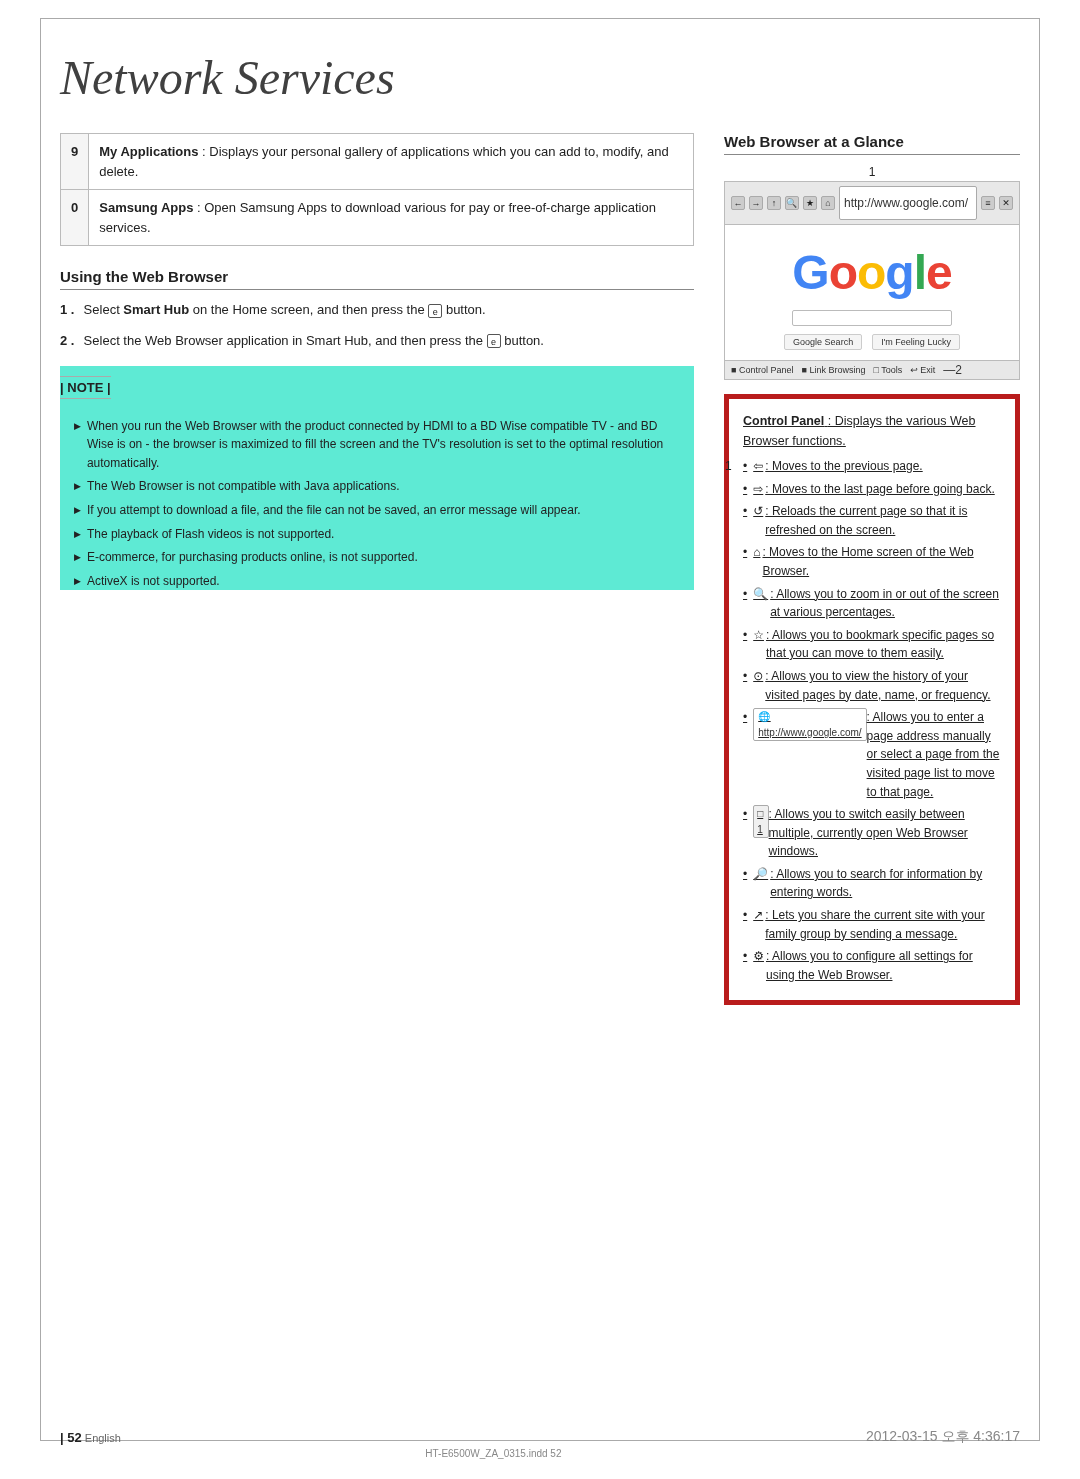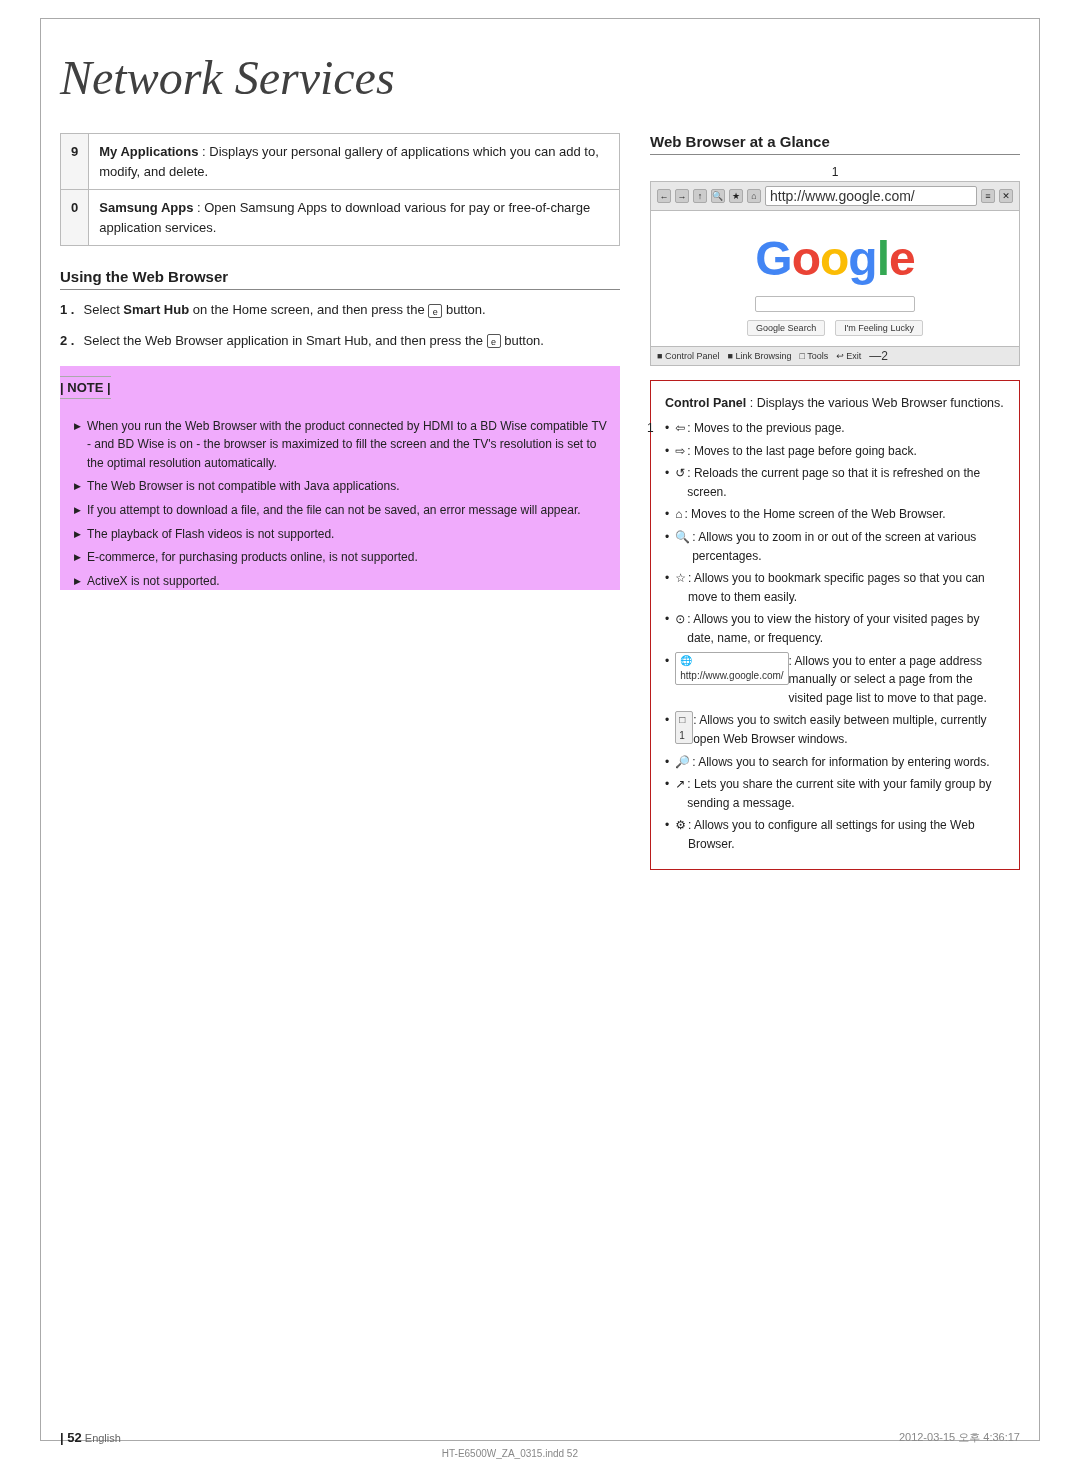--- a/index.html
+++ b/index.html
@@ -39,7 +39,7 @@
       min-width: 0;
     }
     .col-right {
-      width: 370px;
+      width: 296px;
       flex-shrink: 0;
     }
 

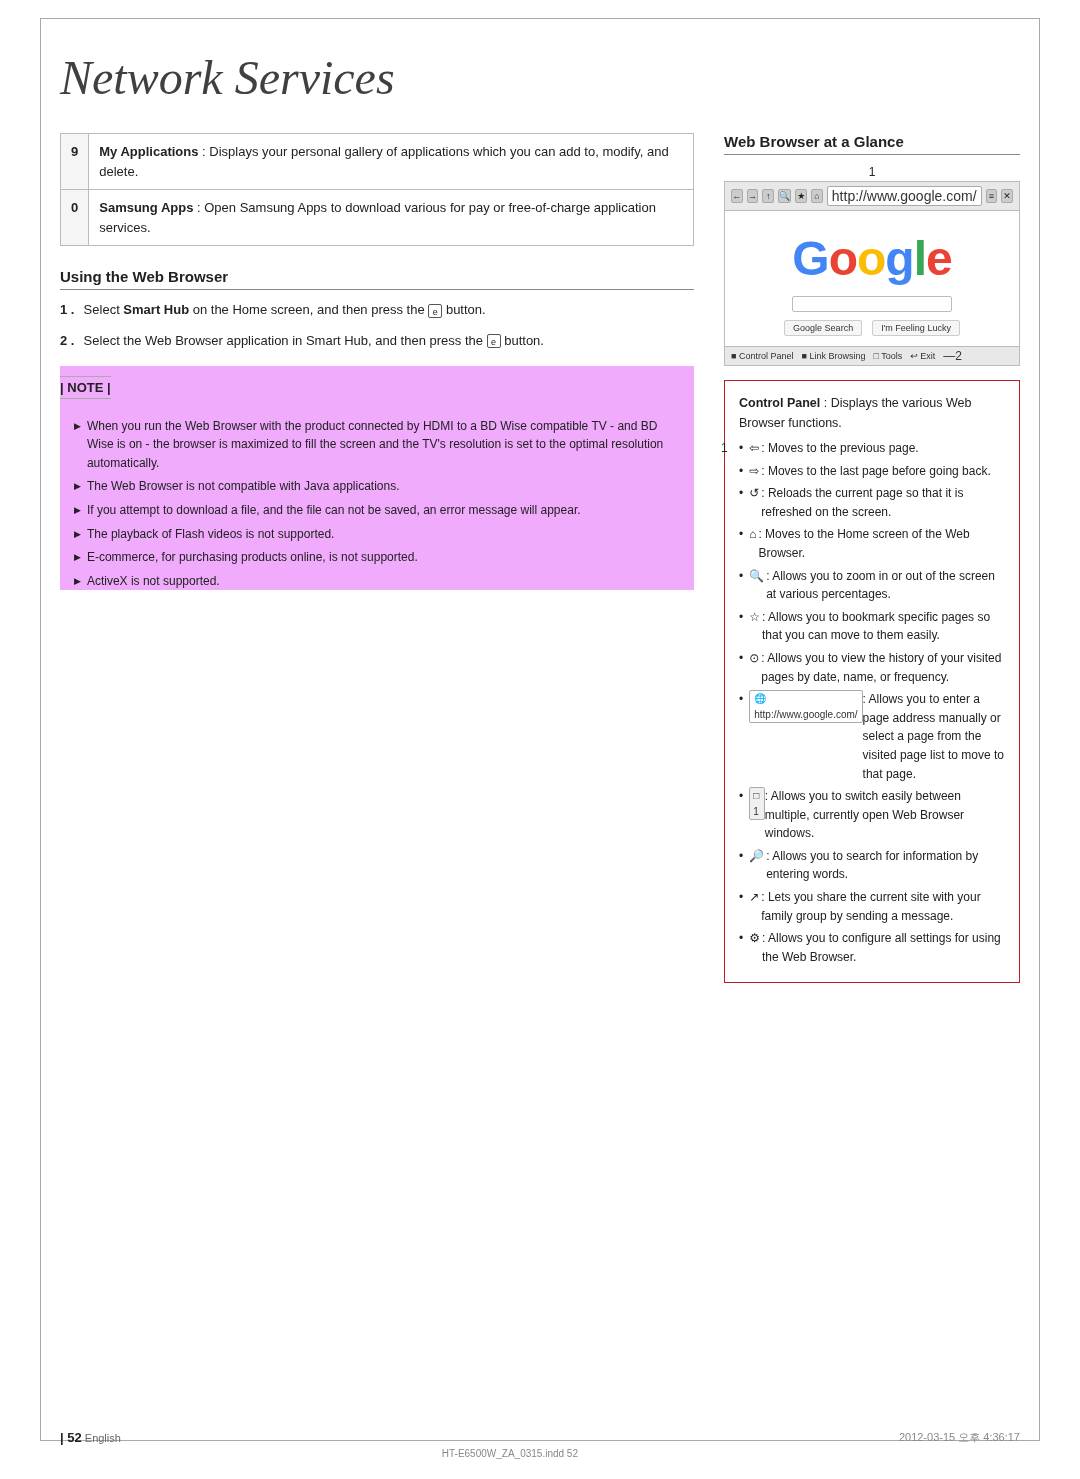--- a/index.html
+++ b/index.html
@@ -183,8 +183,8 @@
       background: #fff;
       border: 1px solid #aaa;
       border-radius: 2px;
-      padding: 1px 4px;
-      font-size: 14px;
+      padding: 9px 4px;
+      font-size: 12px;
       color: #333;
     }
     .browser-body {

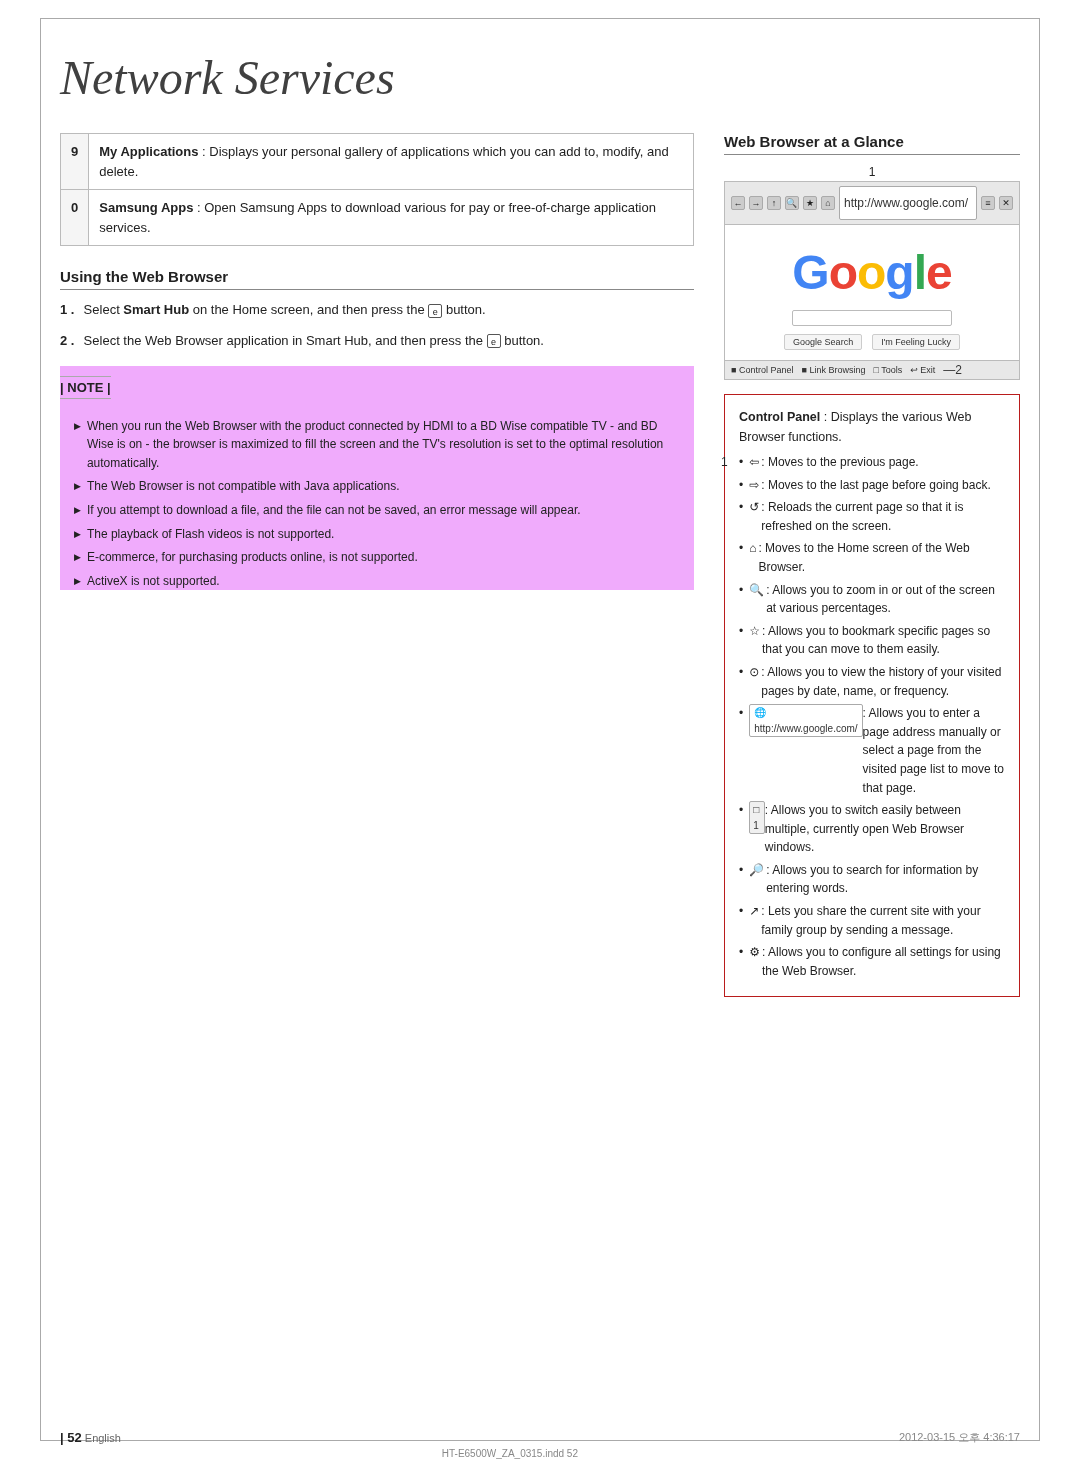--- a/index.html
+++ b/index.html
@@ -107,7 +107,7 @@
 
     
     .note-box {
-      background: #f0abfc;
+      background: #5eead4;
       border: none;
       padding: 10px 0 0 0;
       margin-bottom: 14px;

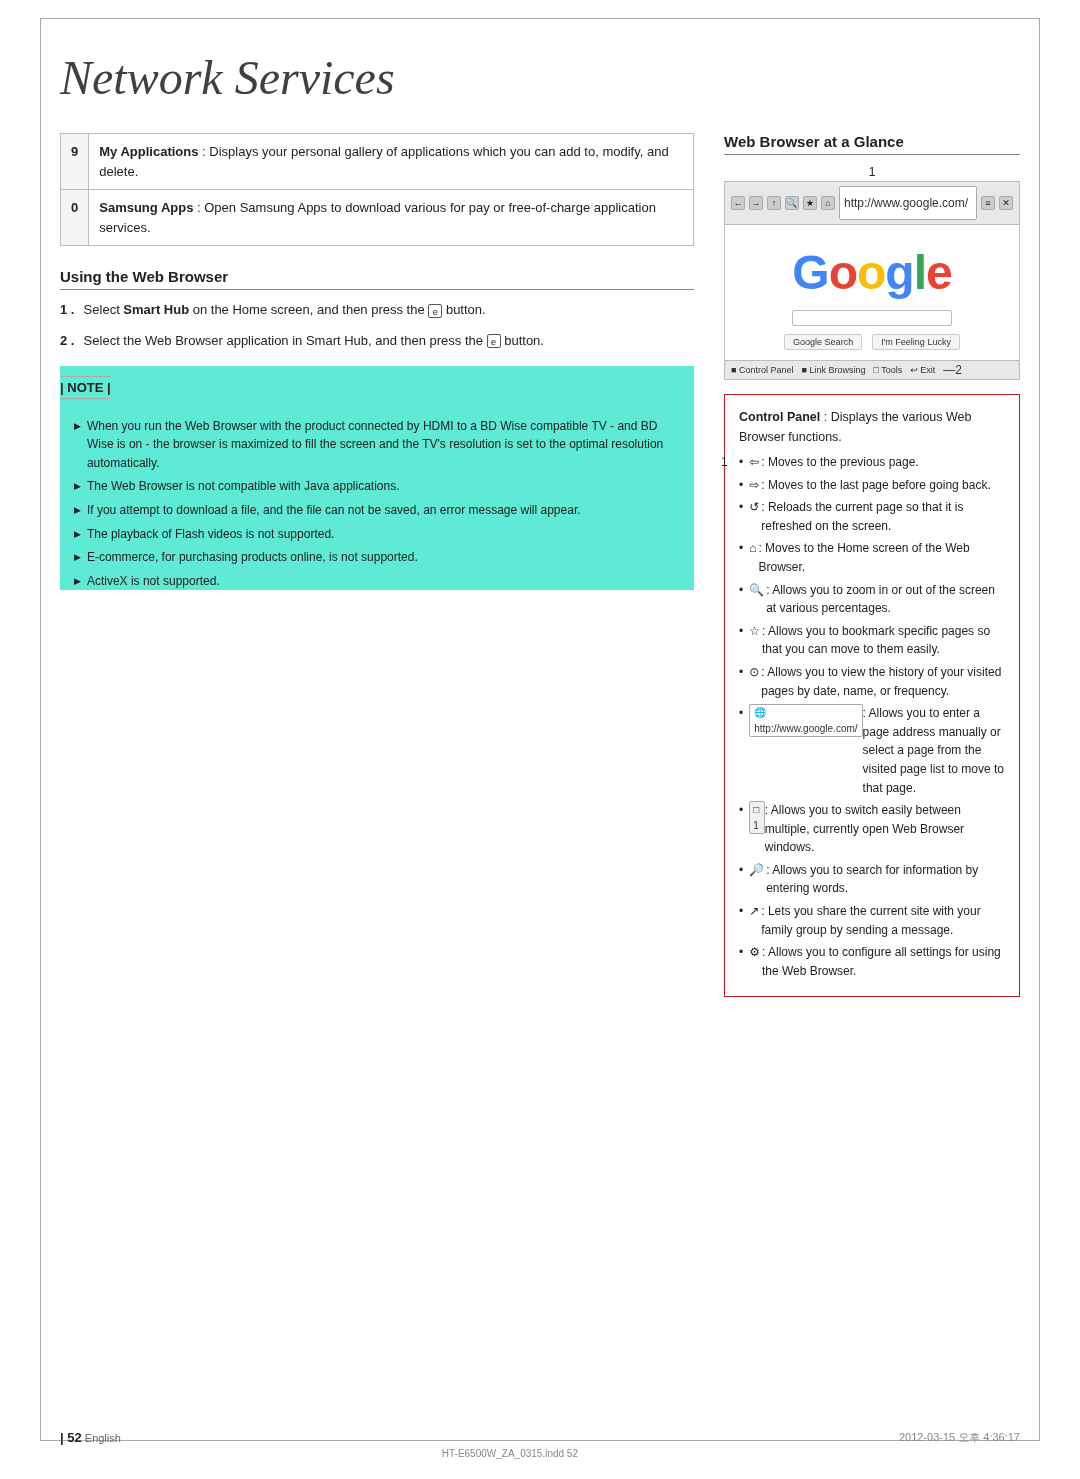--- a/index.html
+++ b/index.html
@@ -256,10 +256,11 @@
 
     
     .control-panel-box {
-      border: 1px solid #b91c1c;
+      border: 5px solid #b91c1c;
       padding: 12px 14px;
       font-size: 12.5px;
       line-height: 1.6;
+      text-decoration: underline;
     }
     .control-panel-box .cp-title {
       font-weight: bold;

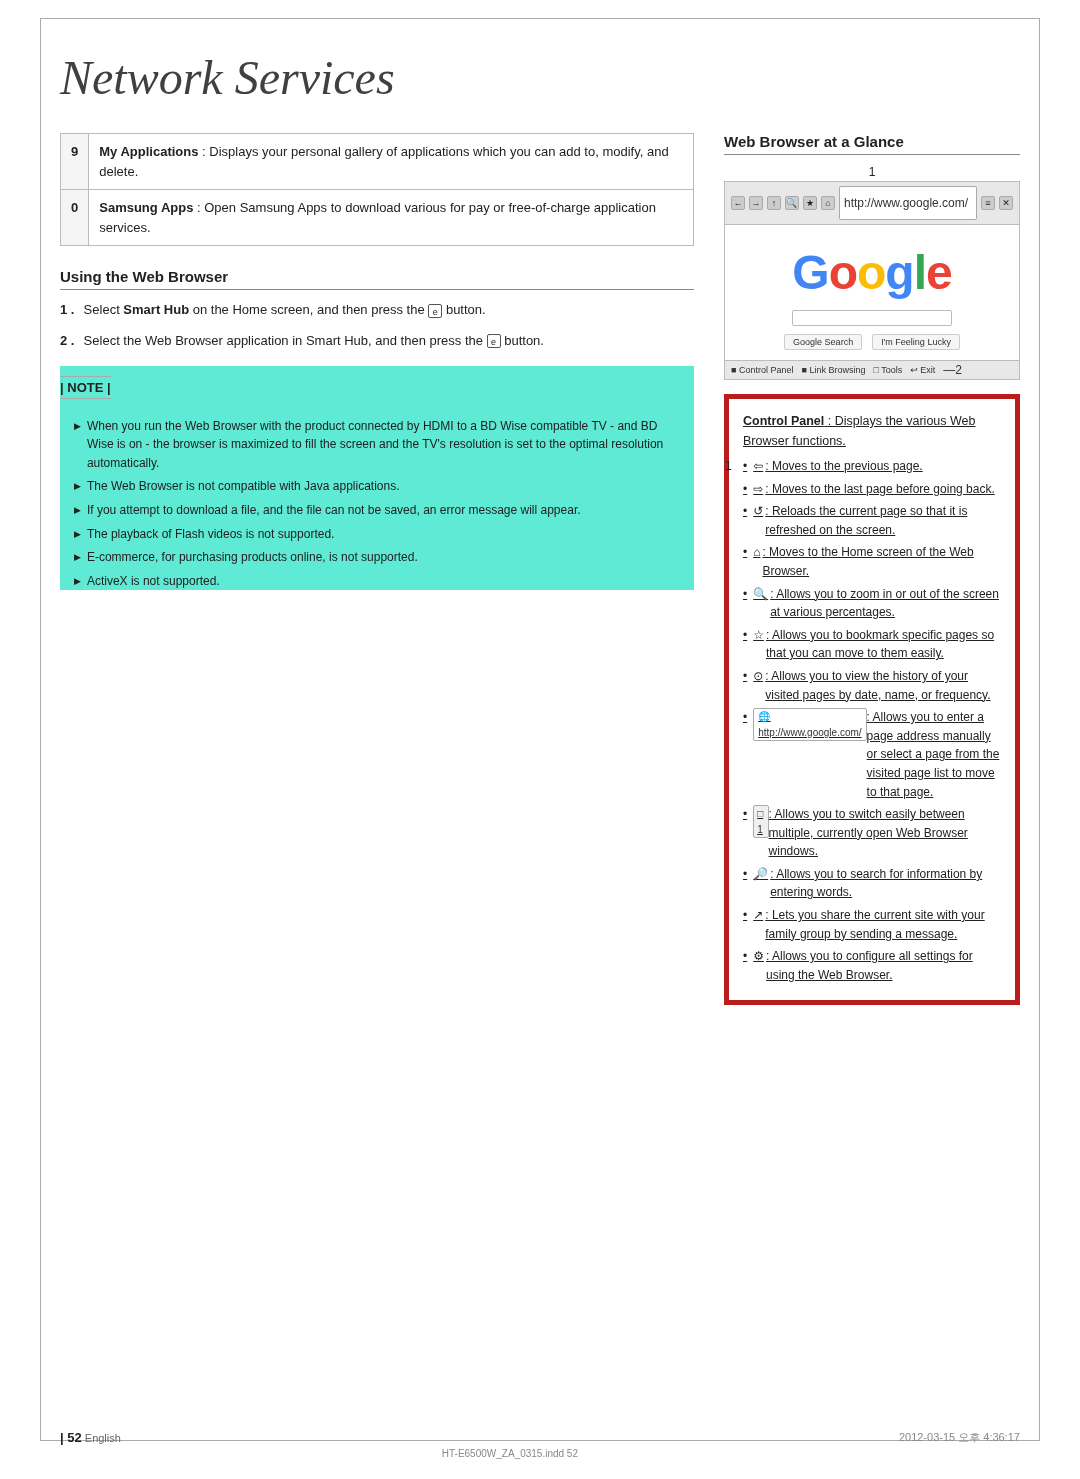--- a/index.html
+++ b/index.html
@@ -314,7 +314,7 @@
     }
     .footer-page .pipe { color: #222; }
     .footer-filename { font-size: 10px; color: #888; margin-top: 33px; }
-    .footer-date { font-size: 11px; color: #888; }
+    .footer-date { font-size: 14px; color: #888; }
 
     .inline-icon {
       display: inline-block;

